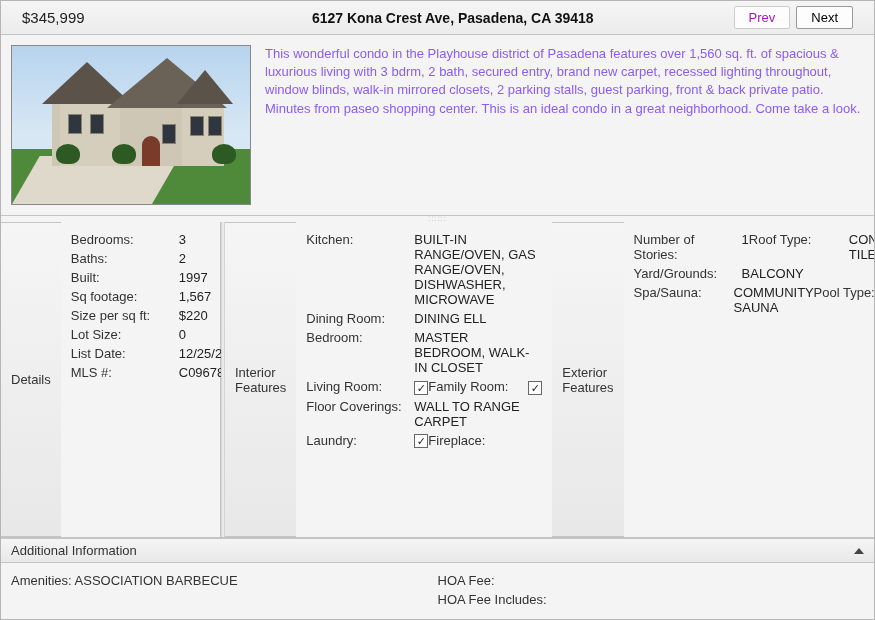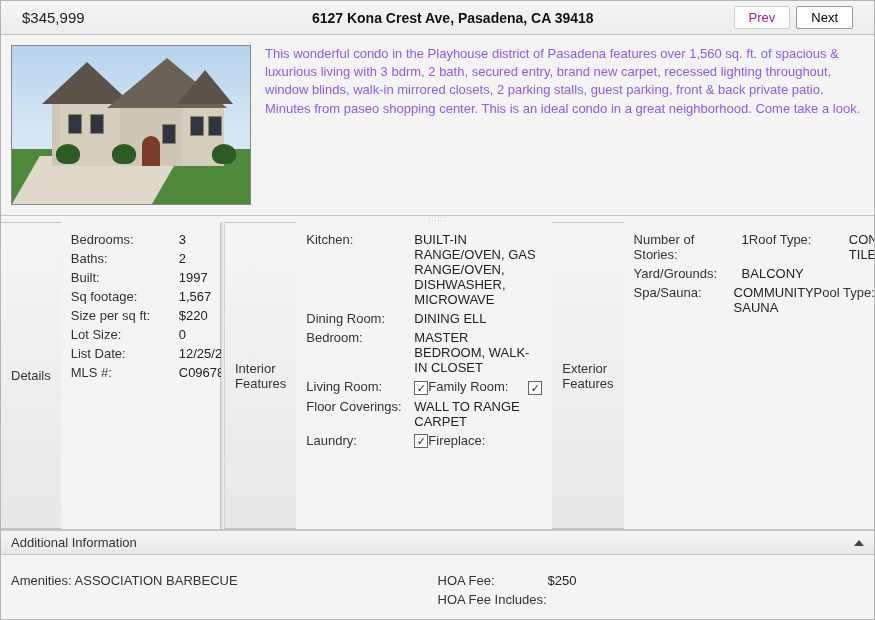--- a/index.html
+++ b/index.html
@@ -146,7 +146,7 @@
     .addl .content {
       display: flex;
     }
-    .addl .col { flex: 1; margin-top: 8px; }
+    .addl .col { flex: 1; }
     .tri {
       width:0; height:0;
       border-left:5px solid transparent;

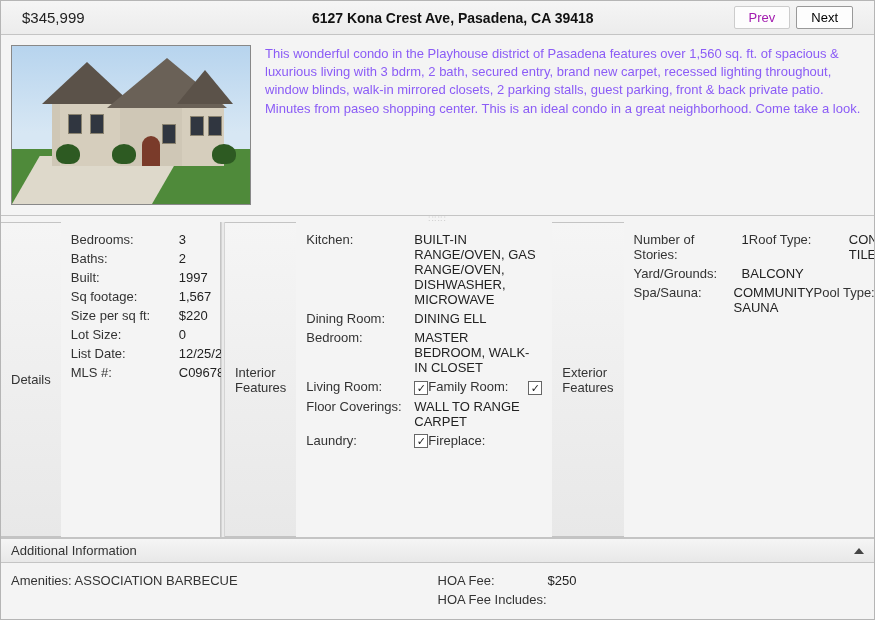--- a/index.html
+++ b/index.html
@@ -333,7 +333,6 @@
       <div class="col">
         <div class="kv-row">
             <span class="kv-label" style="width:110px">HOA Fee:</span>
-            <span class="kv-value">$250</span>
           </div>
         <div class="kv-row">
             <span class="kv-label" style="width:130px">HOA Fee Includes:</span>

